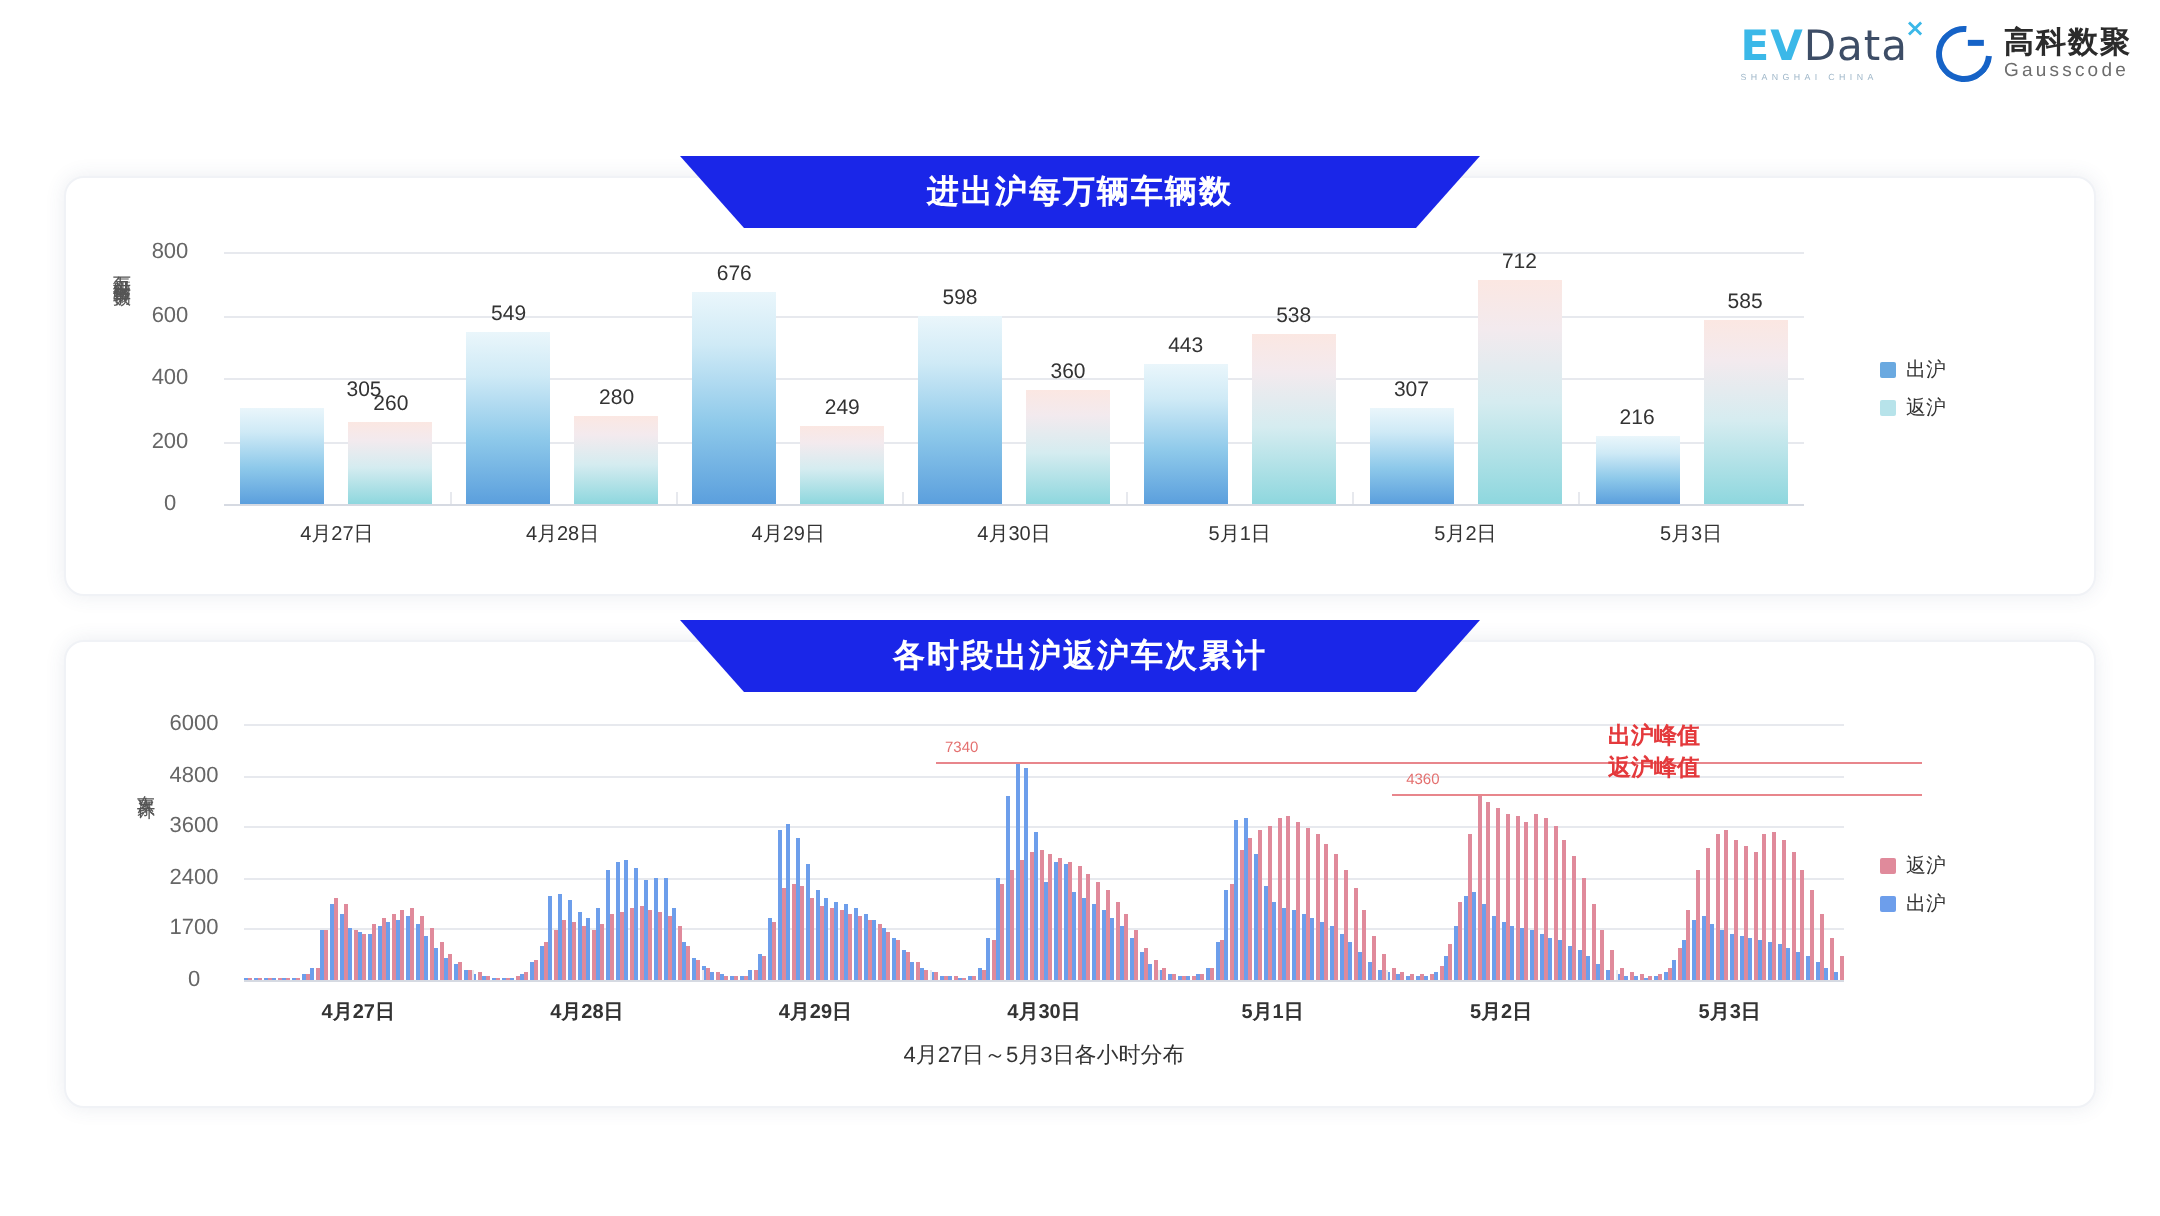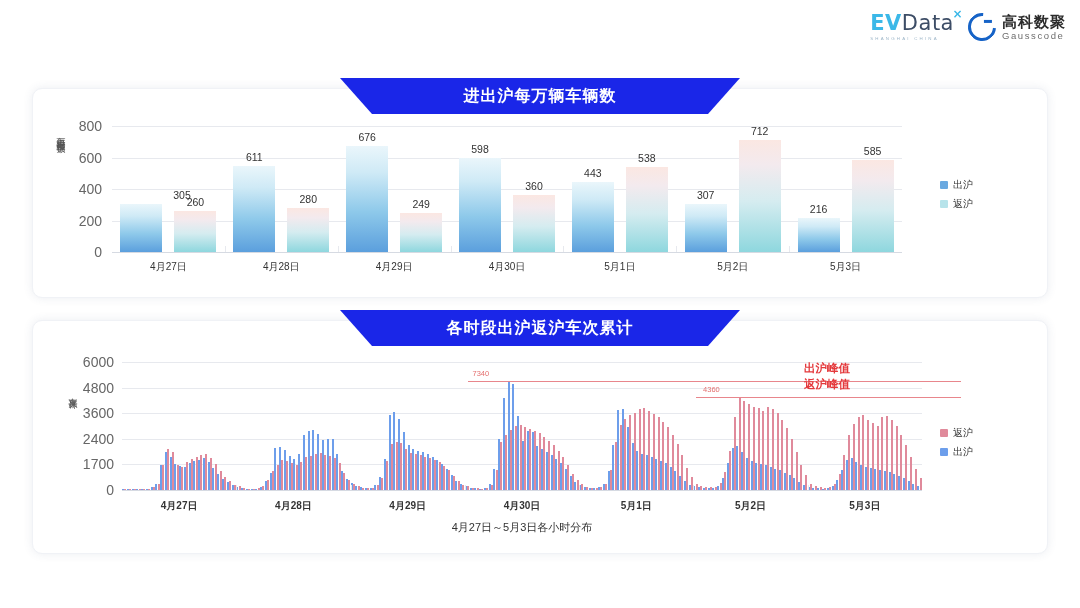--- a/index.html
+++ b/index.html
@@ -75,8 +75,8 @@
     writing-mode:vertical-rl;letter-spacing:1px;
   }
   .ytick{
-    position:absolute;right:0;font-size:14px;color:#666;
-    transform:translateY(-50%);text-align:right;width:34px;
+    position:absolute;right:0;font-size:11px;color:#666;
+    transform:translateY(-50%);text-align:center;width:34px;
   }
   .gridline{position:absolute;height:1px;background:#e7e9ee;}
   .xaxis{position:absolute;height:1px;background:#d6dae2;}

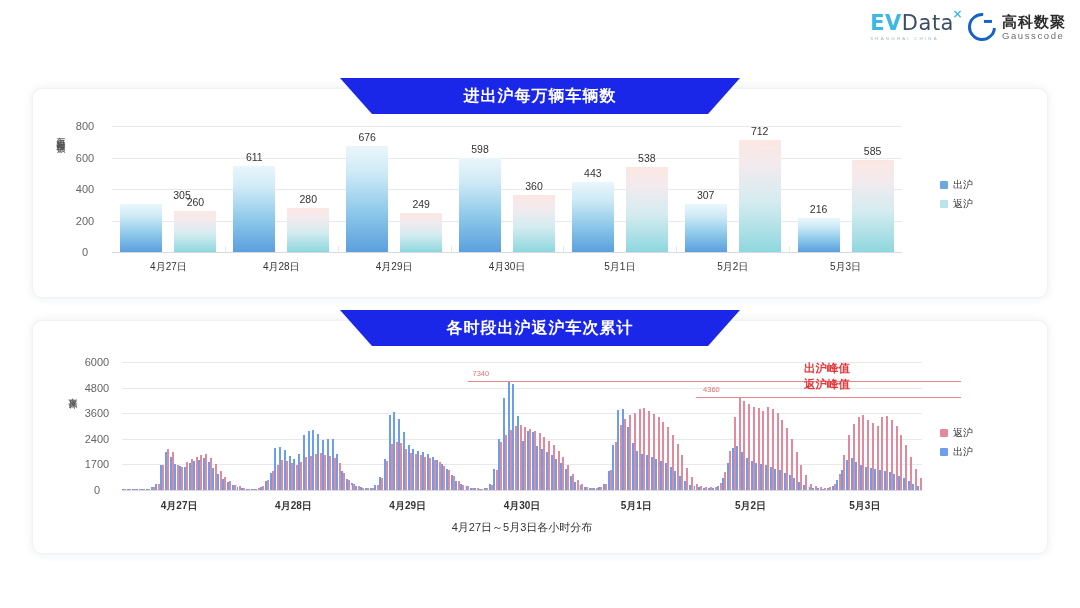--- a/index.html
+++ b/index.html
@@ -167,7 +167,7 @@
     <div class="xsep" style="left: 112.857px; top: 120px; height: 6px;"></div>
     <div class="xtick" style="left: 169.286px; top: 134px;">4月28日</div>
     <div class="bar1 out" style="left: 121.286px; width: 42px; height: 86.4675px;"></div>
-    <div class="barlabel" style="left: 142.286px; top: 24.5325px;">611</div>
+    <div class="barlabel" style="left: 142.286px; top: 24.5325px;">549</div>
     <div class="bar1 ret" style="left: 175.286px; width: 42px; height: 44.1px;"></div>
     <div class="barlabel" style="left: 196.286px; top: 66.9px; text-align: right;">280</div>
     <div class="xsep" style="left: 225.714px; top: 120px; height: 6px;"></div>

